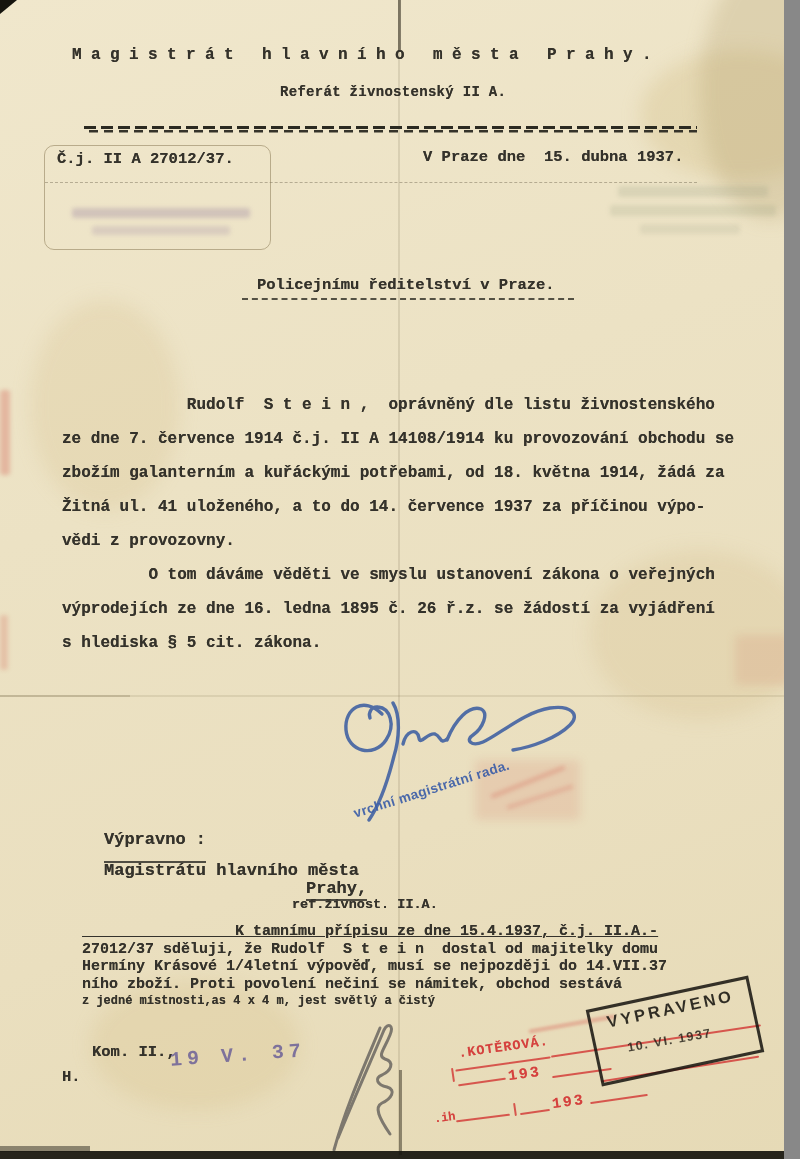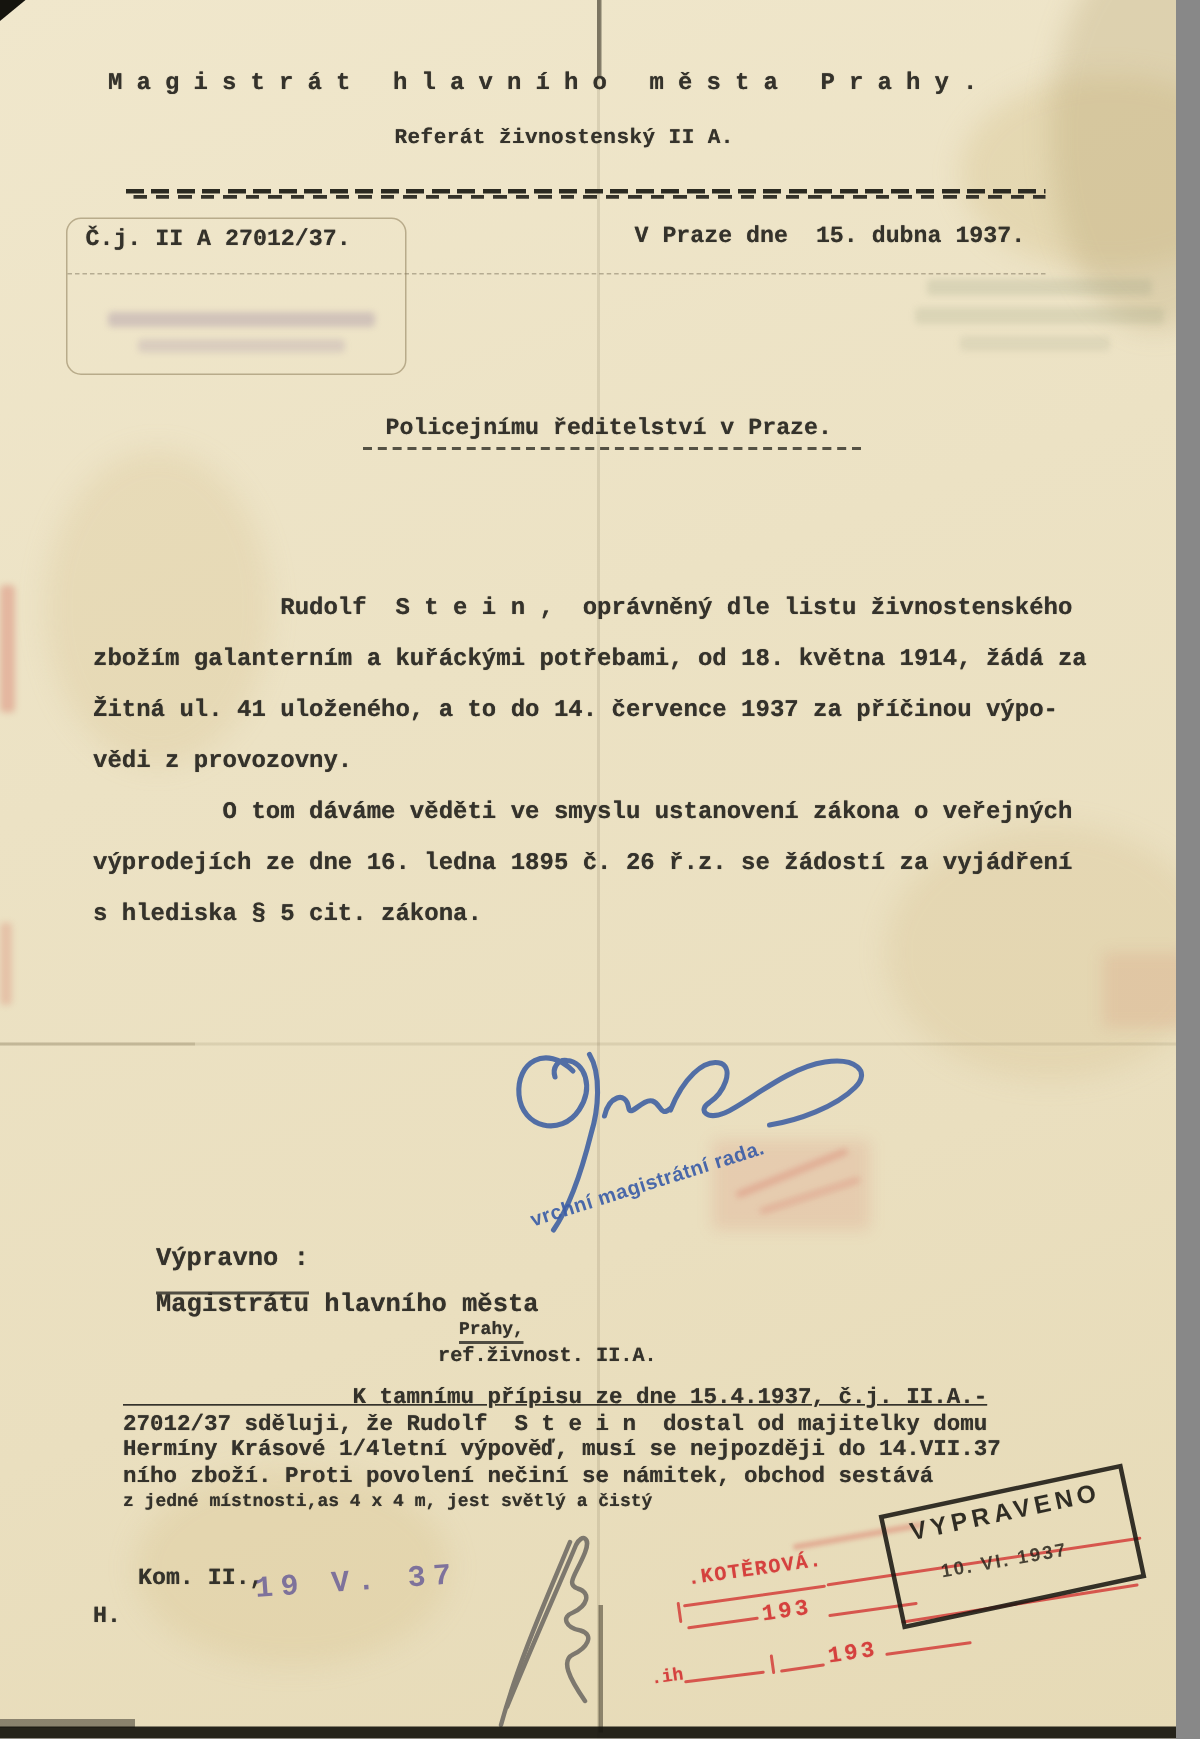--- a/index.html
+++ b/index.html
@@ -75,7 +75,7 @@
   <div class="ghost" style="left:528px;top:1022px;width:88px;height:4px;background:rgba(212,60,55,.30);transform:rotate(-10deg);filter:blur(1.5px);"></div>
 
   <div class="tw abs" style="left:72px;top:46px;font-size:16px;letter-spacing:9.4px;">Magistrát hlavního města Prahy.</div>
-  <div class="tw abs" style="left:263px;top:84px;font-size:14px;letter-spacing:.3px;">Referát živnostenský II A.</div>
+  <div class="tw abs" style="left:280px;top:84px;font-size:14px;letter-spacing:.3px;">Referát živnostenský II A.</div>
   <div class="rule-heavy"></div>
 
   <div class="refbox"></div>

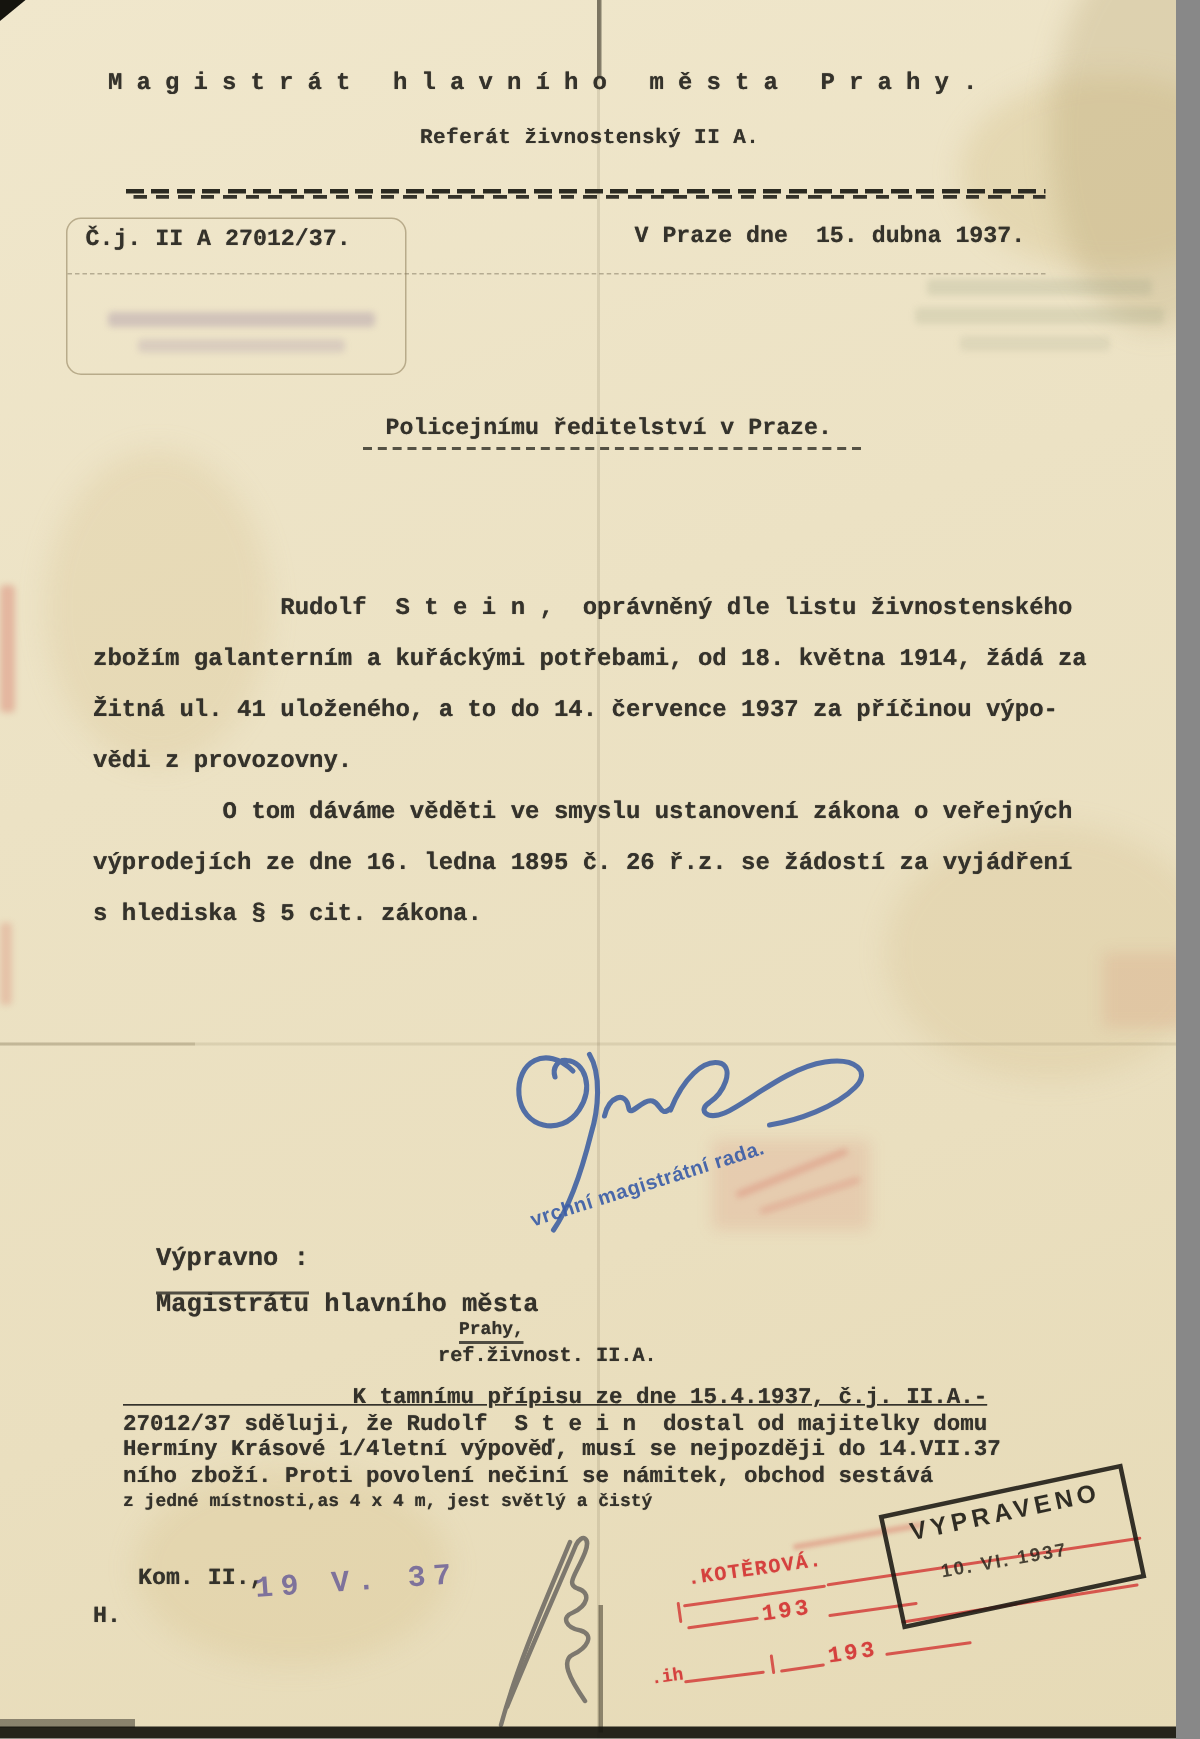--- a/index.html
+++ b/index.html
@@ -87,6 +87,7 @@
 
   <div class="abs" style="left:62px;top:388px;width:700px;">
     <div class="tw" style="font-size:16px;line-height:34px;">             Rudolf  S t e i n ,  oprávněný dle listu živnostenského</div>
+    <div class="tw" style="font-size:16px;line-height:34px;">ze dne 7. července 1914 č.j. II A 14108/1914 ku provozování obchodu se</div>
     <div class="tw" style="font-size:16px;line-height:34px;">zbožím galanterním a kuřáckými potřebami, od 18. května 1914, žádá za</div>
     <div class="tw" style="font-size:16px;line-height:34px;">Žitná ul. 41 uloženého, a to do 14. července 1937 za příčinou výpo-</div>
     <div class="tw" style="font-size:16px;line-height:34px;">vědi z provozovny.</div>

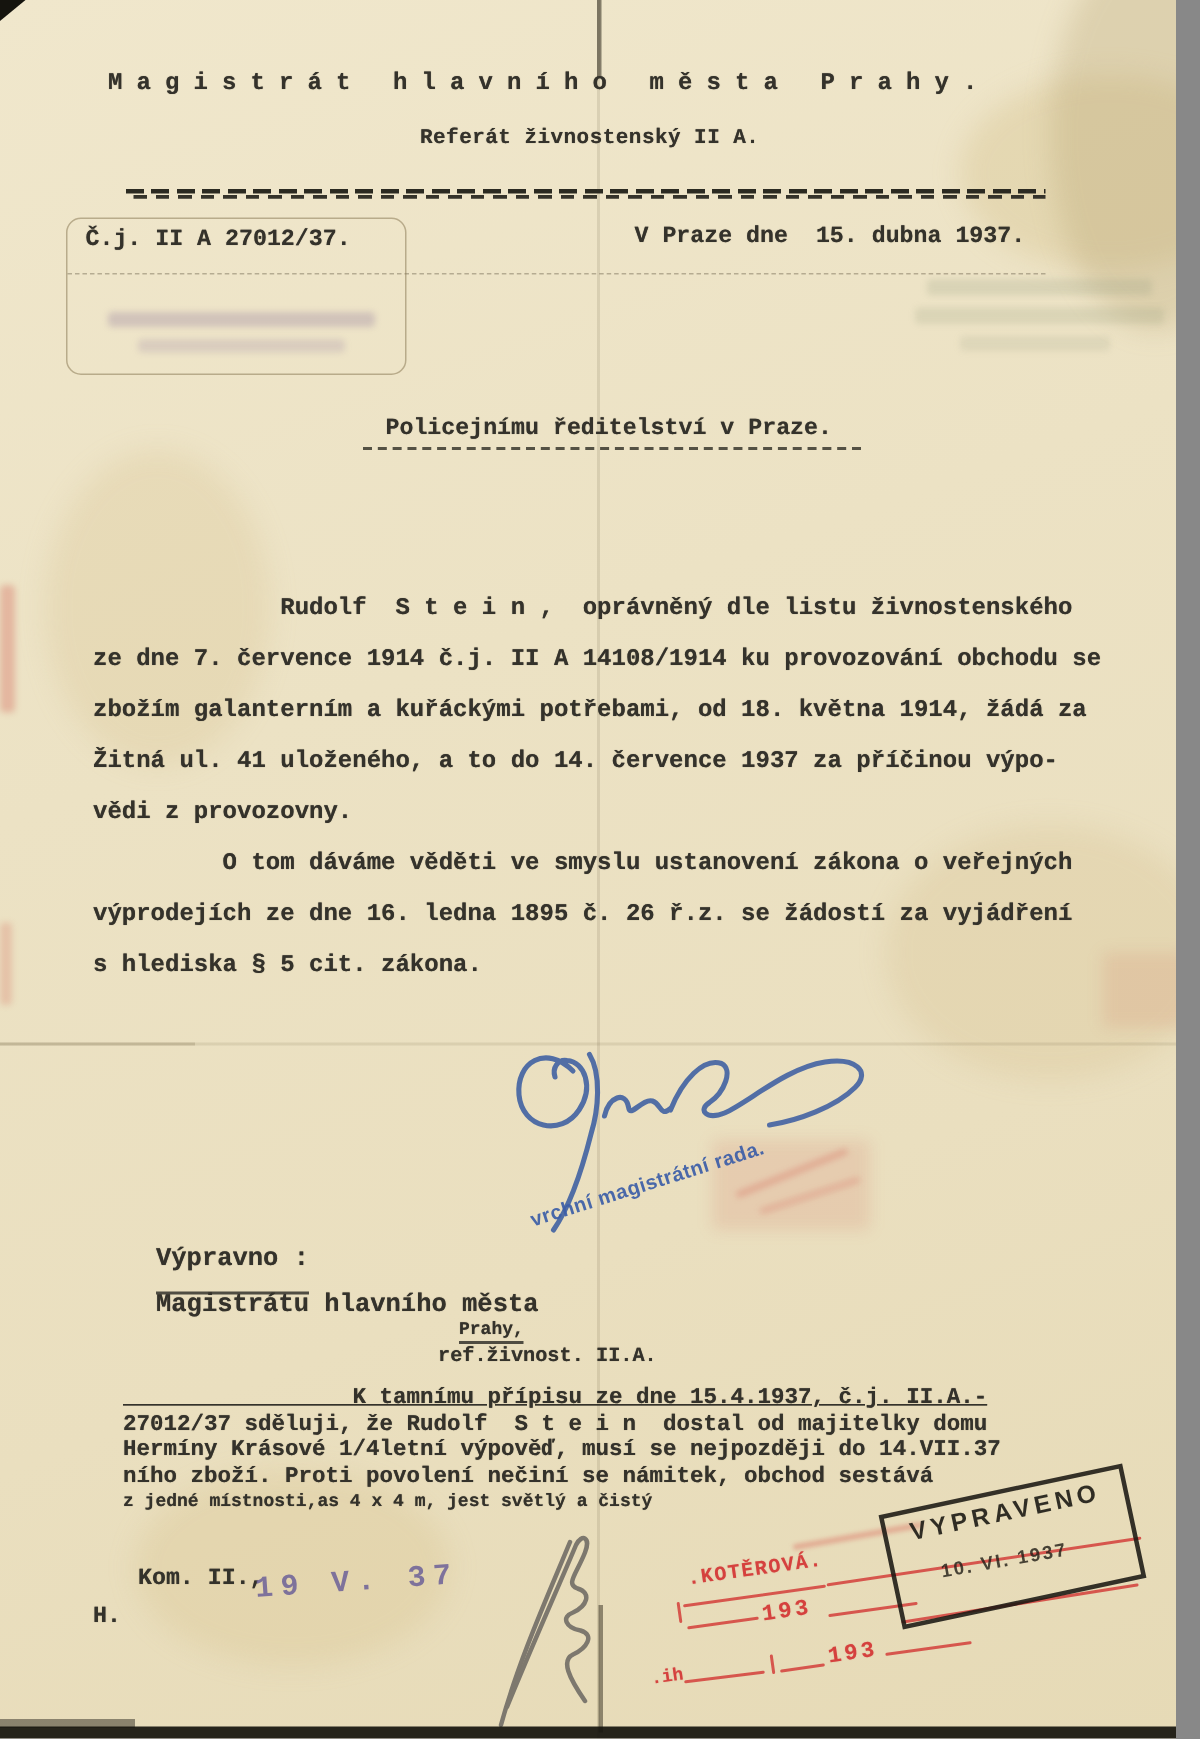--- a/index.html
+++ b/index.html
@@ -110,7 +110,7 @@
 
   <div class="tw abs" style="left:104px;top:830px;font-size:17px;border-bottom:2px solid rgba(52,50,43,.85);padding-bottom:12px;">Výpravno :</div>
   <div class="tw abs" style="left:104px;top:861px;font-size:17px;">Magistrátu hlavního města</div>
-  <div class="tw abs" style="left:306px;top:879px;font-size:12px;border-bottom:2px solid rgba(52,50,43,.85);padding-bottom:1px;">Prahy,</div>
+  <div class="tw abs" style="left:306px;top:879px;font-size:17px;border-bottom:2px solid rgba(52,50,43,.85);padding-bottom:1px;">Prahy,</div>
   <div class="tw abs" style="left:292px;top:897px;font-size:13.5px;">ref.živnost. II.A.</div>
 
   <div class="abs" style="left:82px;top:923px;width:700px;">

